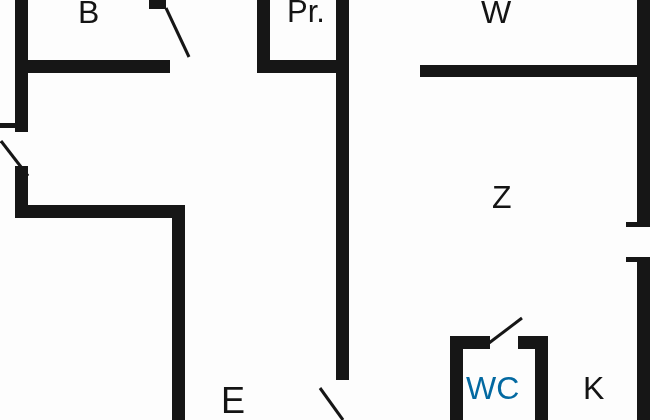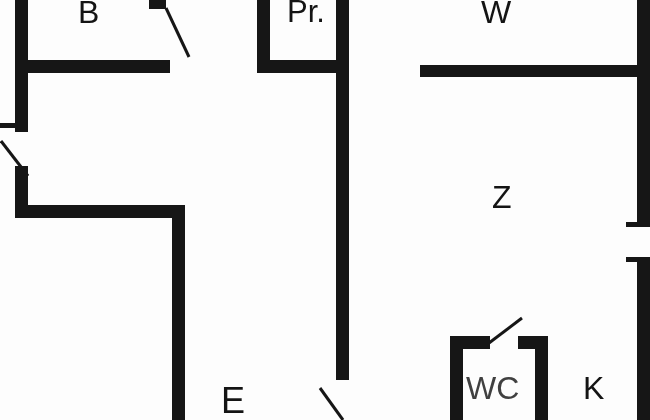--- a/index.html
+++ b/index.html
@@ -68,7 +68,7 @@
     <div class="room-label" style="left: 287px; top: -4px; font-size: 31px; color: rgb(20, 20, 20);">Pr.</div>
     <div class="room-label" style="left: 481px; top: -4px; font-size: 32px; color: rgb(20, 20, 20);">W</div>
     <div class="room-label" style="left: 492px; top: 181px; font-size: 32px; color: rgb(20, 20, 20);">Z</div>
-    <div class="room-label" style="left: 466px; top: 372px; font-size: 32px; color: #404040;">WC</div>
+    <div class="room-label" style="left: 466px; top: 372px; font-size: 32px; color: #0369a1;">WC</div>
     <div class="room-label" style="left: 583px; top: 372px; font-size: 32px; color: rgb(20, 20, 20);">K</div>
     <div class="room-label" style="left: 221px; top: 383px; font-size: 36px; color: rgb(20, 20, 20);">E</div>
   </div>

